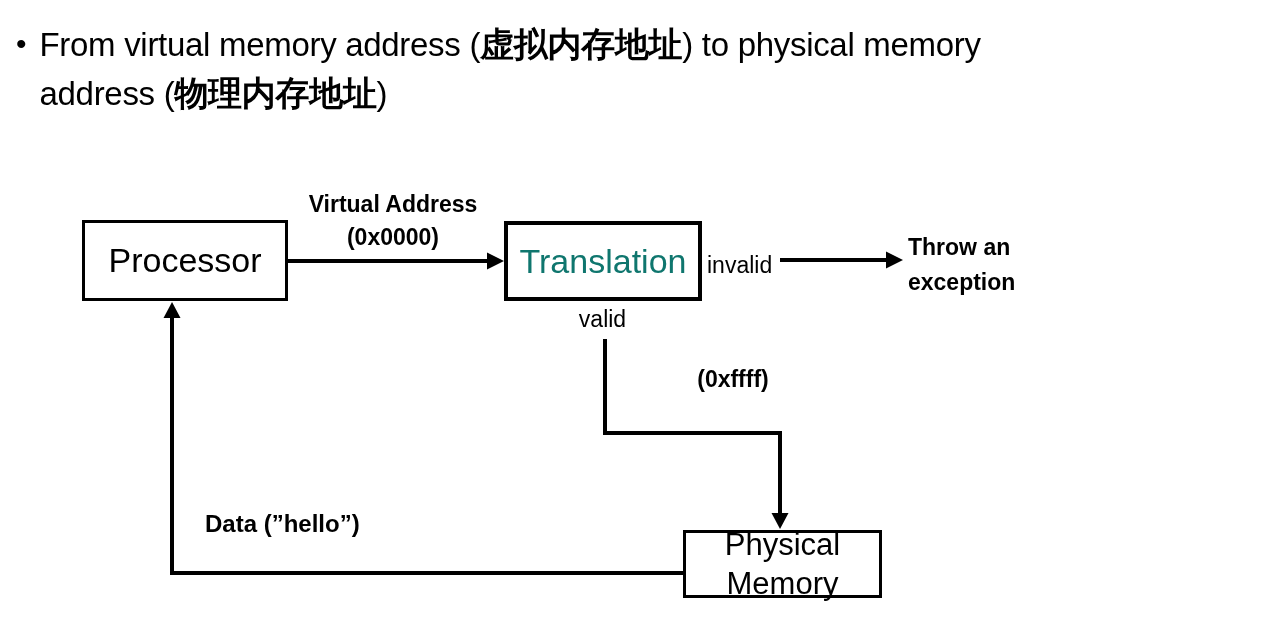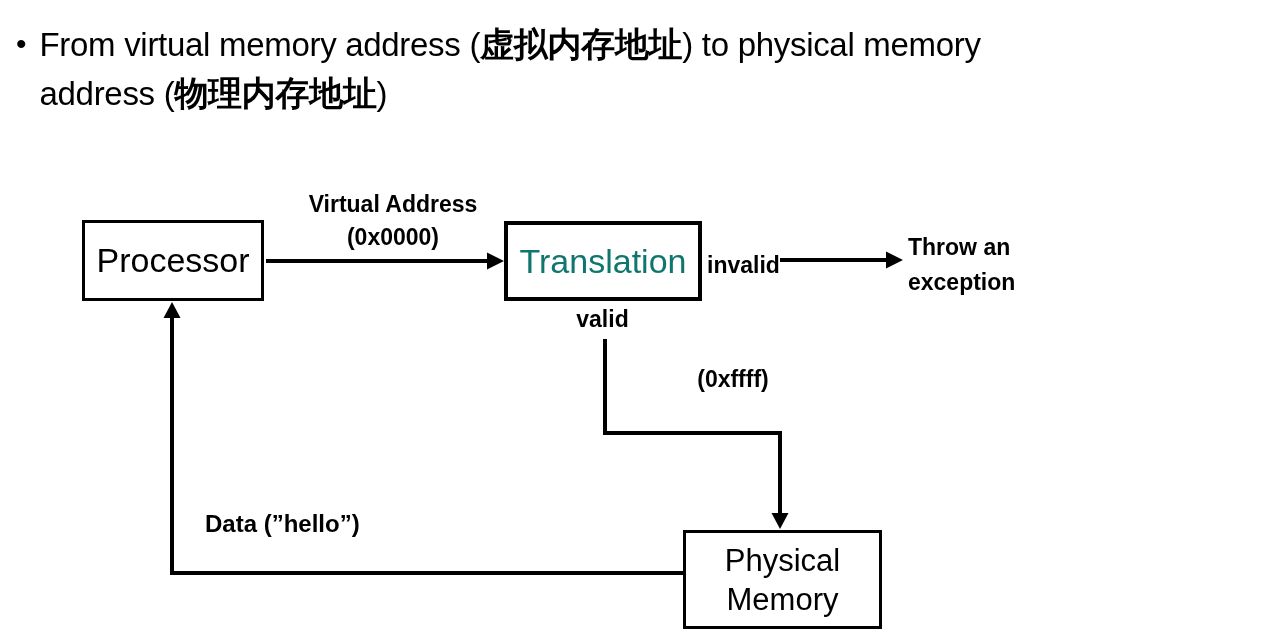--- a/index.html
+++ b/index.html
@@ -55,7 +55,7 @@
     text-align: center;
   }
   .box-processor {
-    left: 82px; top: 220px; width: 182px; height: 81px;
+    left: 82px; top: 220px; width: 206px; height: 81px;
     font-size: 34px;
   }
   .box-translation {

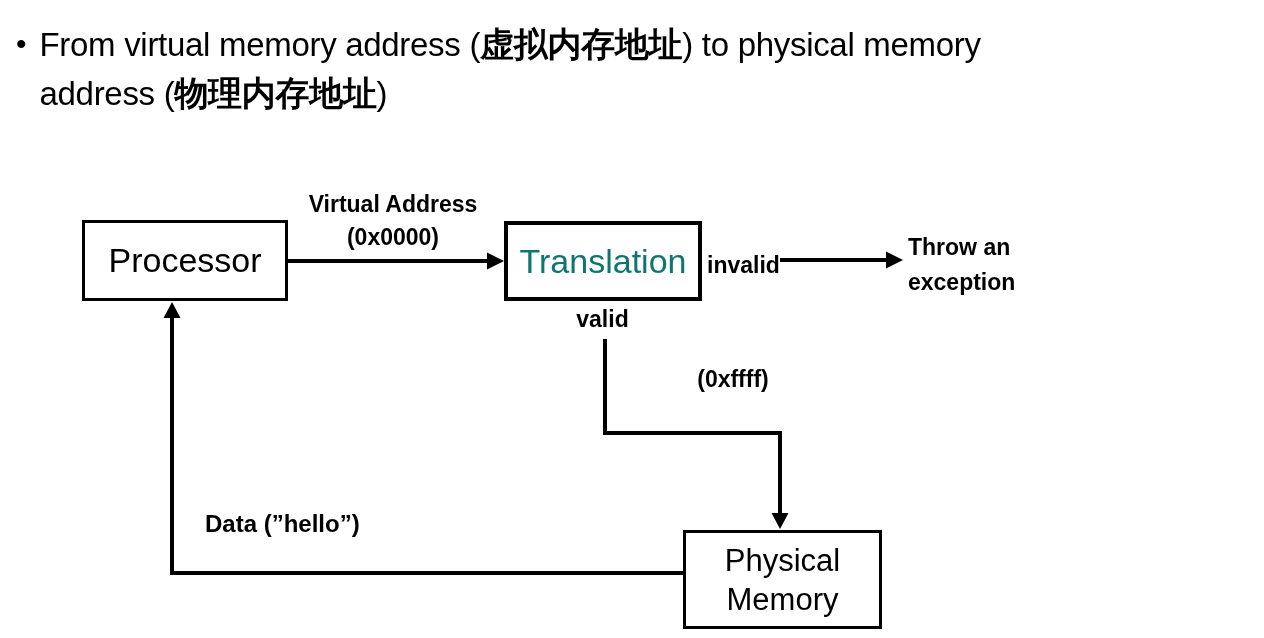--- a/index.html
+++ b/index.html
@@ -97,7 +97,7 @@
     line-height: 33px;
     white-space: nowrap;
   }
-  .lbl-light { font-weight: 700; }
+  .lbl-light { font-weight: 400; }
   .lbl-virtual-address  { left: 273px; top: 188px; width: 240px; text-align: center; }
   .lbl-invalid          { left: 707px; top: 249px; }
   .lbl-throw            { left: 908px; top: 230px; line-height: 35px; }

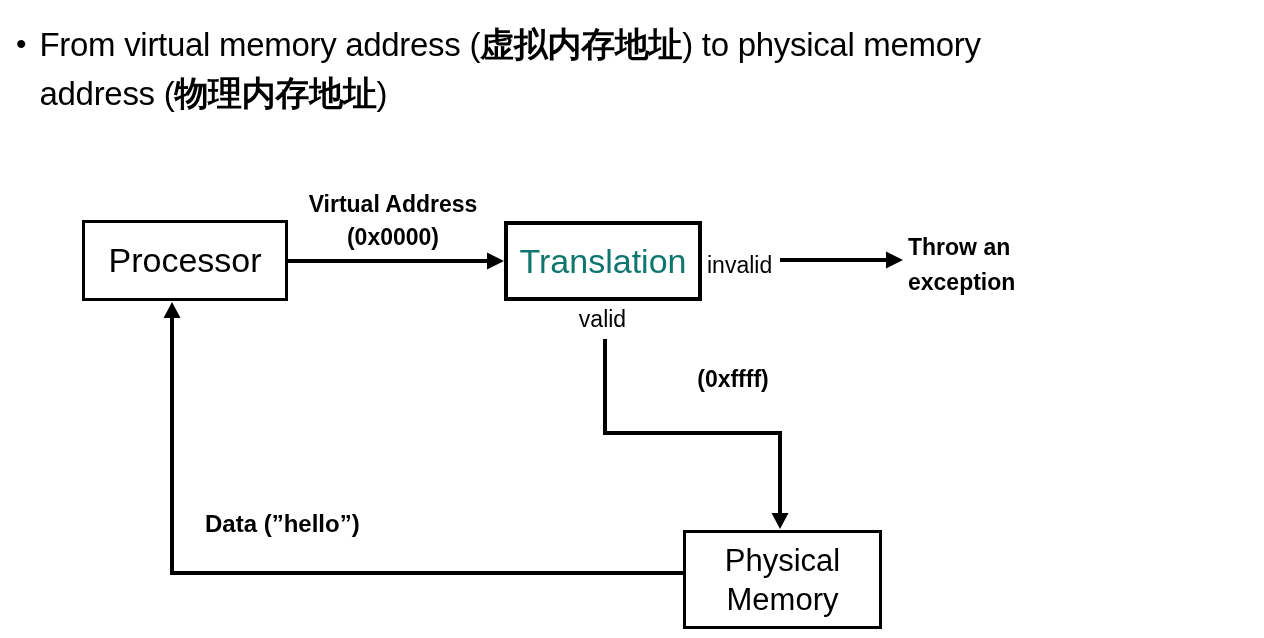--- a/index.html
+++ b/index.html
@@ -65,7 +65,7 @@
     color: #0f766e;
   }
   .box-physical-memory {
-    left: 683px; top: 530px; width: 199px; height: 99px;
+    left: 683px; top: 530px; width: 199px; height: 68px;
     flex-direction: column;
     font-size: 31px;
     line-height: 39px;

